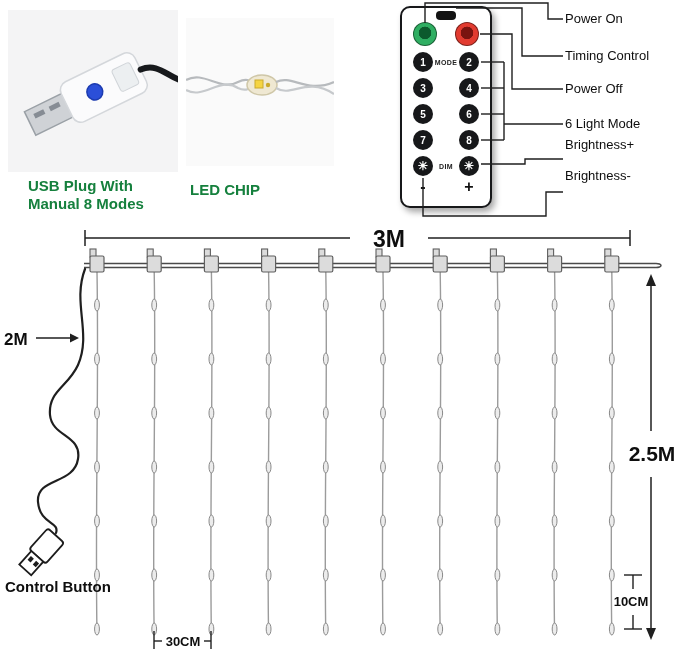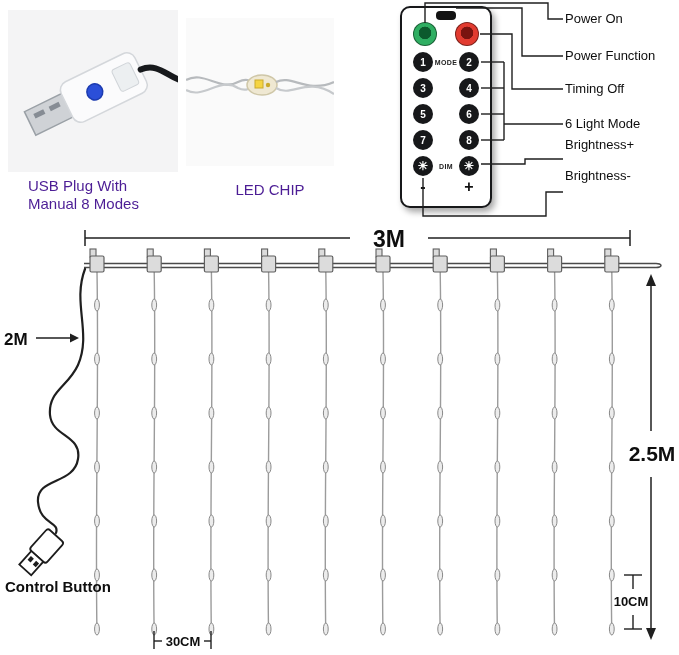--- a/index.html
+++ b/index.html
@@ -133,7 +133,7 @@
   </svg>
 
   <div class="callout" style="top:11px">Power On</div>
-  <div class="callout" style="top:48px">Power Function</div>
+  <div class="callout" style="top:48px">Timing Control</div>
   <div class="callout" style="top:81px">Timing Off</div>
   <div class="callout" style="top:116px">6 Light Mode</div>
   <div class="callout" style="top:137px">Brightness+</div>

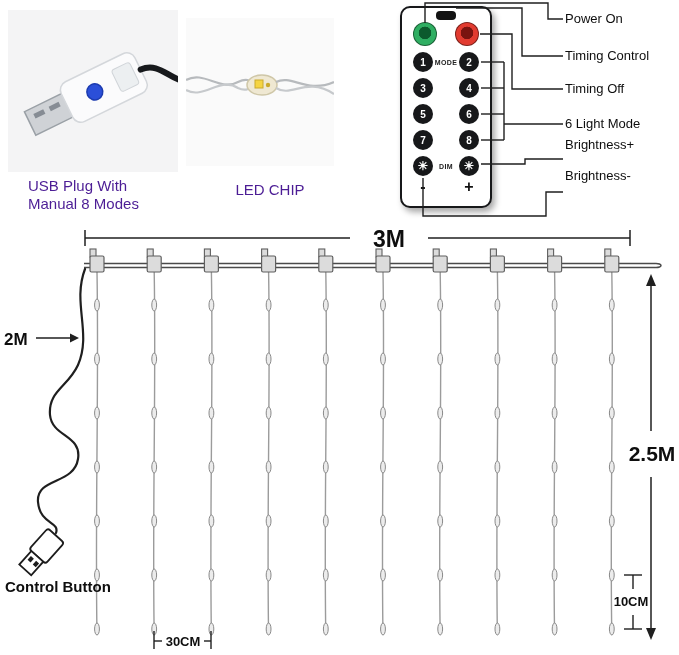--- a/index.html
+++ b/index.html
@@ -134,7 +134,7 @@
 
   <div class="callout" style="top:11px">Power On</div>
   <div class="callout" style="top:48px">Timing Control</div>
-  <div class="callout" style="top:81px">Timing Off</div>
+  <div class="callout" style="top:81px">Power Off</div>
   <div class="callout" style="top:116px">6 Light Mode</div>
   <div class="callout" style="top:137px">Brightness+</div>
   <div class="callout" style="top:168px">Brightness-</div>

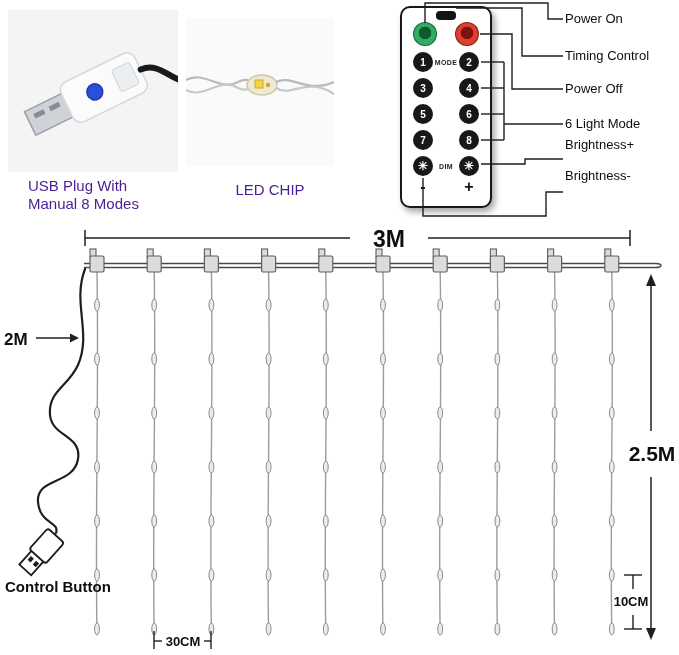--- a/index.html
+++ b/index.html
@@ -10,7 +10,7 @@
   .photo { position:absolute; }
   .usb-photo { left:8px; top:10px; width:170px; height:162px; }
   .led-photo { left:186px; top:18px; width:148px; height:148px; }
-  .caption { position:absolute; font-weight:normal; font-size:15px; color:#4c1d95; line-height:1.18; }
+  .caption { position:absolute; font-weight:bold; font-size:15px; color:#15803d; line-height:1.18; }
   .usb-caption { left:28px; top:177px; }
   .led-caption { left:196px; top:181px; width:148px; text-align:center; }
 

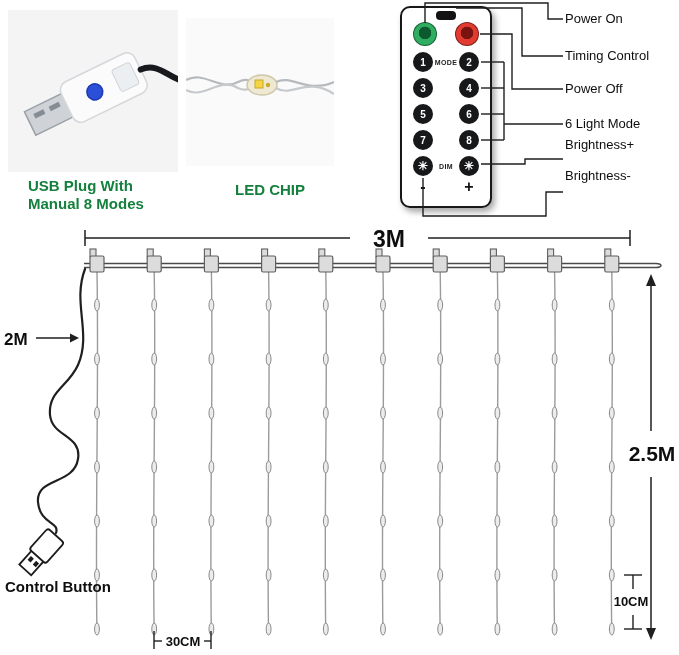--- a/index.html
+++ b/index.html
@@ -12,7 +12,7 @@
   .led-photo { left:186px; top:18px; width:148px; height:148px; }
   .caption { position:absolute; font-weight:bold; font-size:15px; color:#15803d; line-height:1.18; }
   .usb-caption { left:28px; top:177px; }
-  .led-caption { left:196px; top:181px; width:148px; text-align:center; }
+  .led-caption { left:190px; top:181px; width:148px; text-align:left; }
 
   
   .remote { position:absolute; left:400px; top:6px; width:92px; height:202px; background:#fff;

